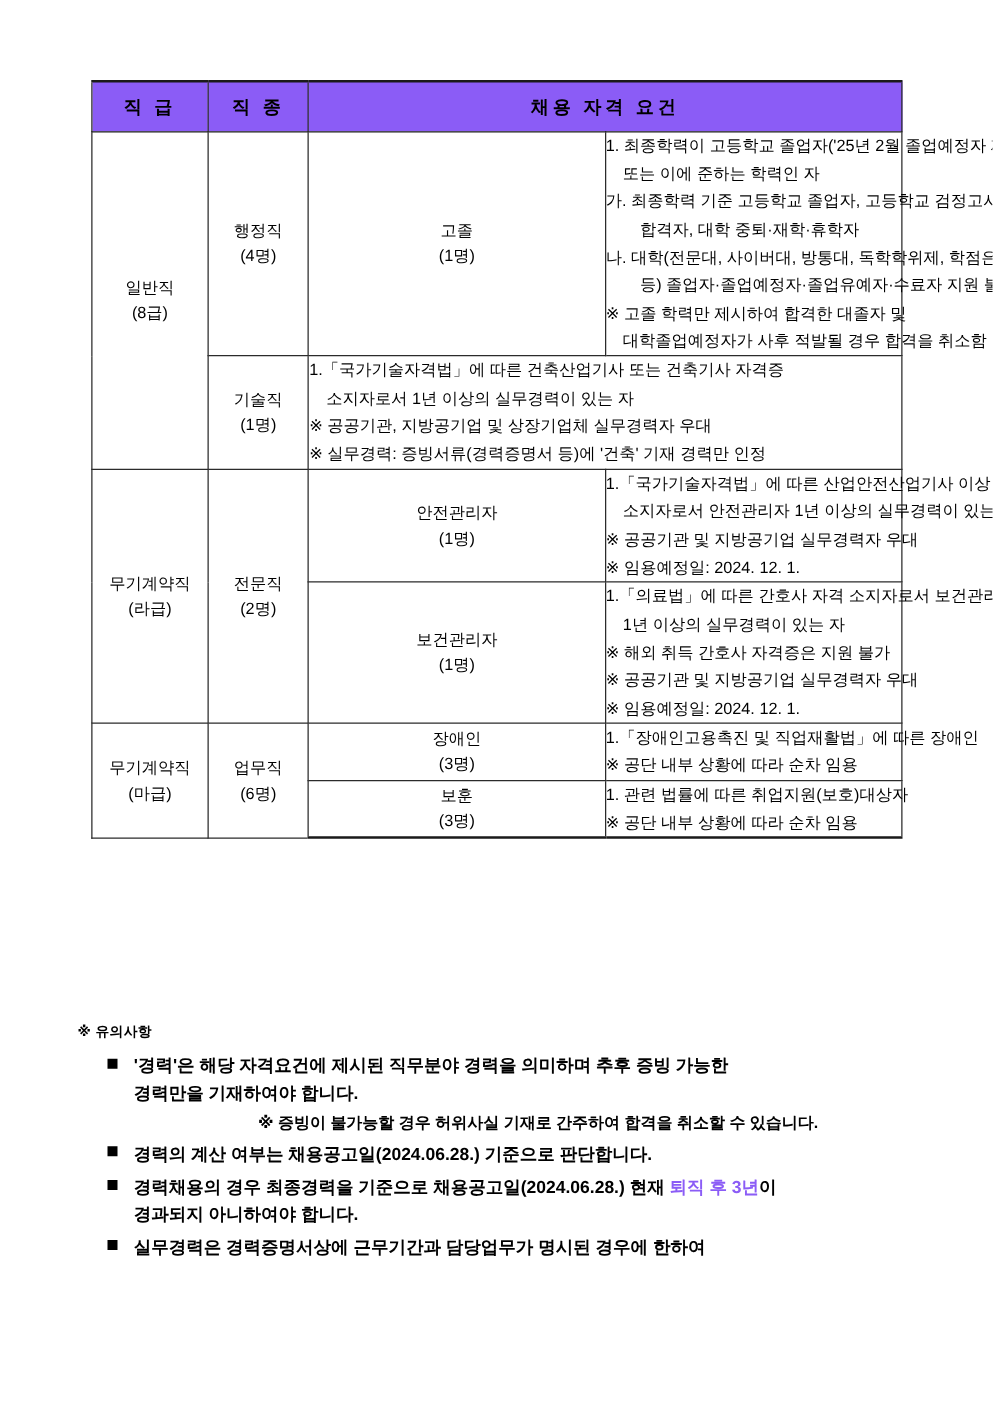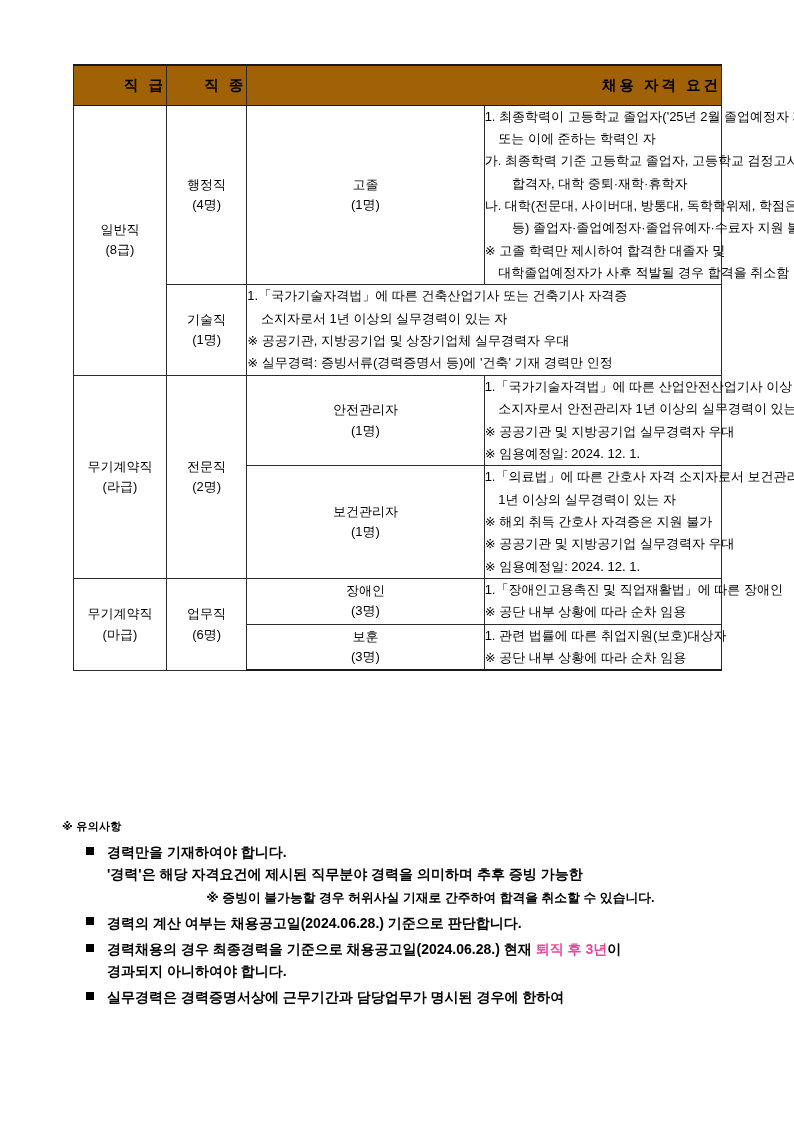--- a/index.html
+++ b/index.html
@@ -41,13 +41,13 @@
     padding: 0;
   }
   .req-table thead th {
-    background: #a16207;
+    background: #8b5cf6;
     border-top: 2px solid #1a1a1a;
     border-bottom: 1.5px solid #1a1a1a;
     font-weight: bold;
     font-size: 14.5px;
     letter-spacing: 3px;
-    text-align: right;
+    text-align: center;
     height: 40px;
     color: #000;
   }

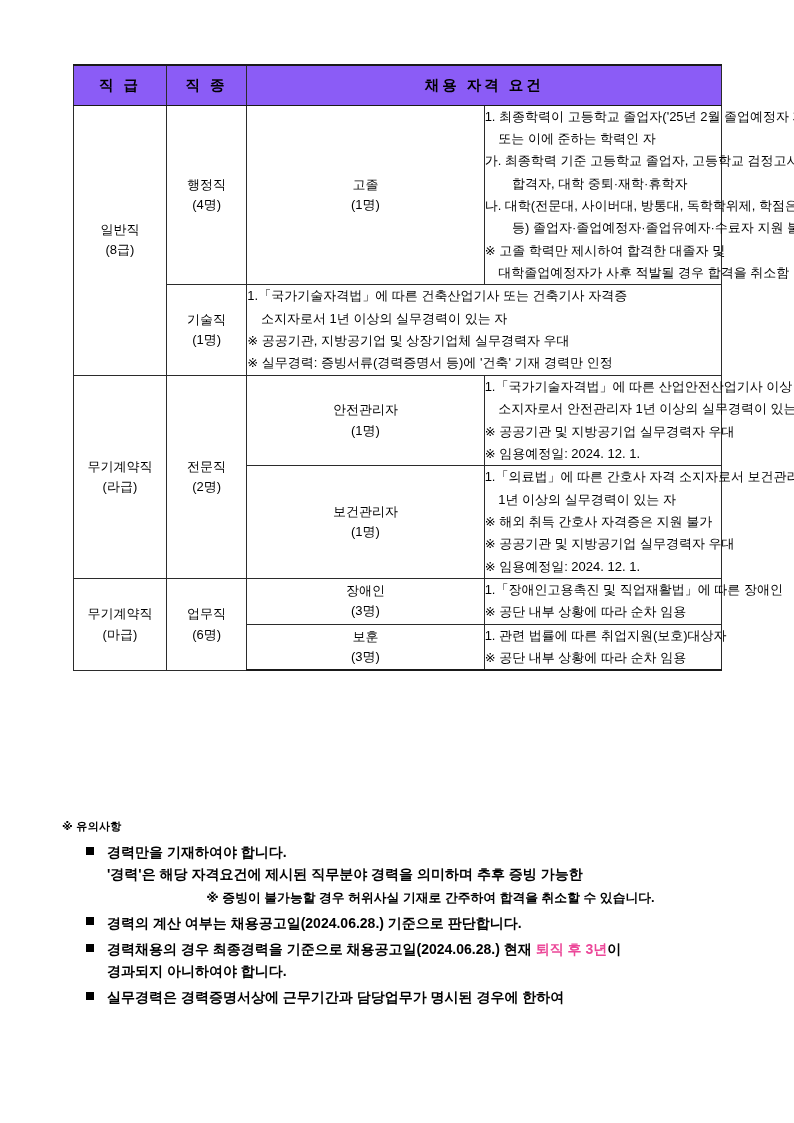--- a/index.html
+++ b/index.html
@@ -237,8 +237,8 @@
     <div id="notes-list">
         <div class="note-item">
           <span class="note-bullet"></span>
+          <span class="note-line">'경력'은 해당 자격요건에 제시된 직무분야 경력을 의미하며 추후 증빙 가능한</span>
           <span class="note-line">경력만을 기재하여야 합니다.</span>
-          <span class="note-line">'경력'은 해당 자격요건에 제시된 직무분야 경력을 의미하며 추후 증빙 가능한</span>
           <span class="note-sub">※ 증빙이 불가능할 경우 허위사실 기재로 간주하여 합격을 취소할 수 있습니다.</span>
         </div>
         <div class="note-item">

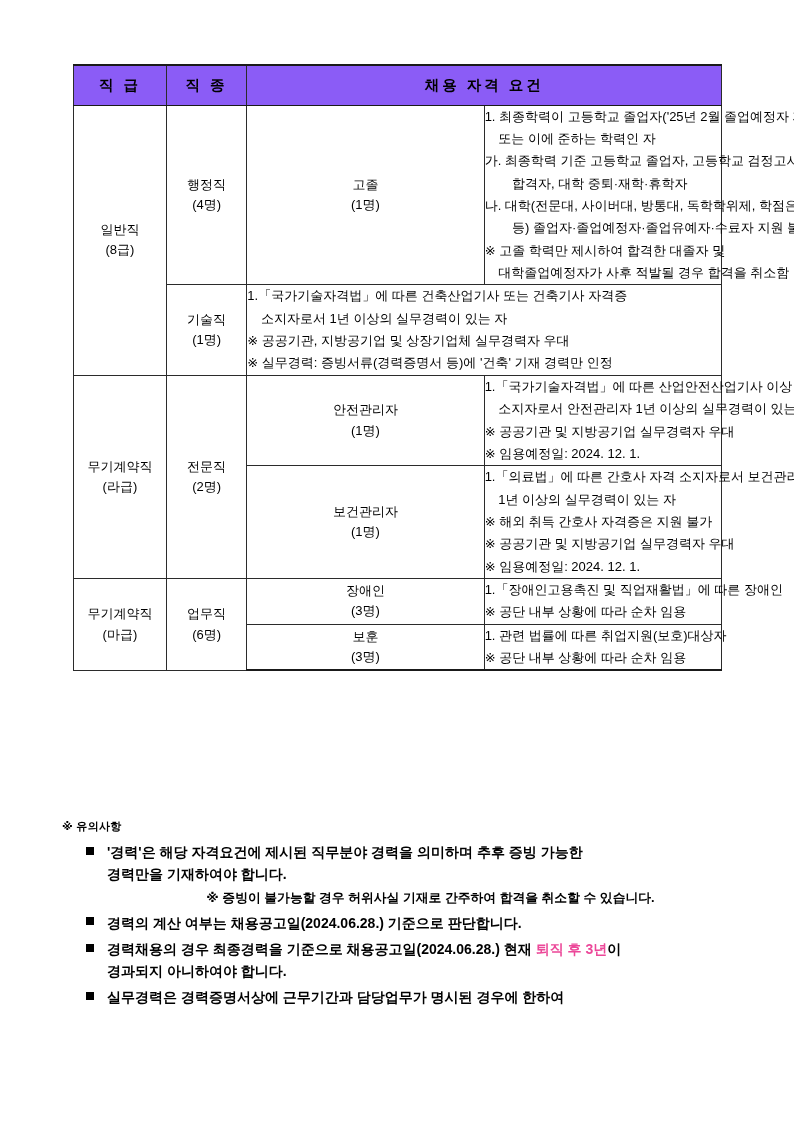--- a/index.html
+++ b/index.html
@@ -247,7 +247,7 @@
         </div>
         <div class="note-item">
           <span class="note-bullet"></span>
-          <span class="note-line"><span>경력채용의 경우 최종경력을 기준으로 채용공고일(2024.06.28.) 현재 </span><span style="color: #ec4899;">퇴직 후 3년</span><span>이</span></span>
+          <span class="note-line"><span>경력채용의 경우 최종경력을 기준으로 채용공고일(2024.06.28.) 현재 </span><span style="color: #8b5cf6;">퇴직 후 3년</span><span>이</span></span>
           <span class="note-line"><span>경과되지 아니하여야 합니다.</span></span>
         </div>
         <div class="note-item">

